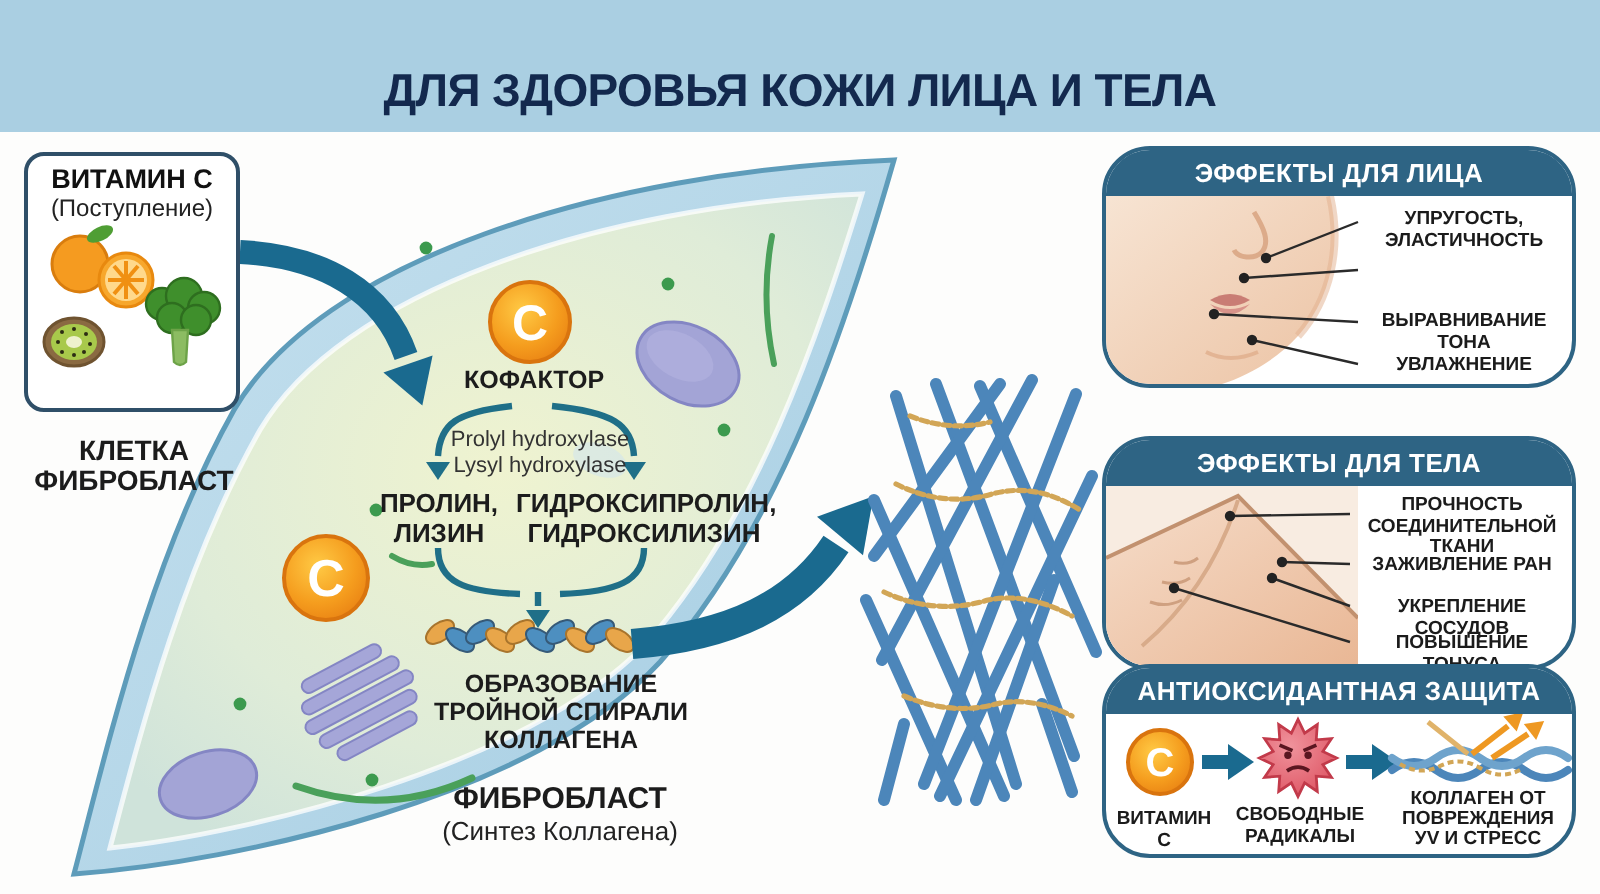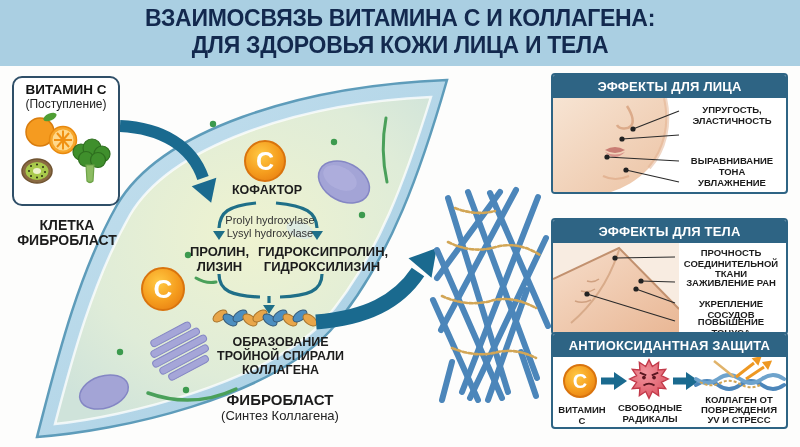--- a/index.html
+++ b/index.html
@@ -41,7 +41,6 @@
 <div class="stage">
 
   <div class="band"></div>
-  <div class="title t1">ВЗАИМОСВЯЗЬ ВИТАМИНА С И КОЛЛАГЕНА:</div>
   <div class="title t2">ДЛЯ ЗДОРОВЬЯ КОЖИ ЛИЦА И ТЕЛА</div>
 
   <svg class="art" width="800" height="447" viewBox="0 0 800 447">

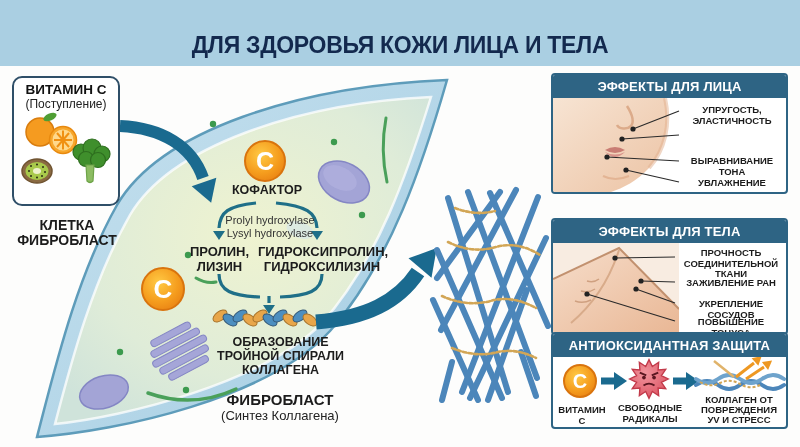--- a/index.html
+++ b/index.html
@@ -25,7 +25,7 @@
   .vbox-title{margin-top:4px;text-align:center;font-weight:bold;font-size:13.5px;color:#111;}
   .vbox-sub{text-align:center;font-size:12px;color:#222;}
   .fruits{display:block;margin:1px auto 0;}
-  .panel{position:absolute;left:551px;width:237px;border:2px solid #2e6484;border-radius:4px;
+  .panel{position:absolute;left:551px;width:237px;border:2px solid #2e6484;border-radius:24px;
          background:#fff;box-sizing:border-box;overflow:hidden;}
   .p1{top:73px;height:121px}.p2{top:218px;height:117px}.p3{top:332px;height:97px}
   .ph{height:23px;background:#2e6484;color:#fff;font-weight:bold;font-size:13px;text-align:center;

